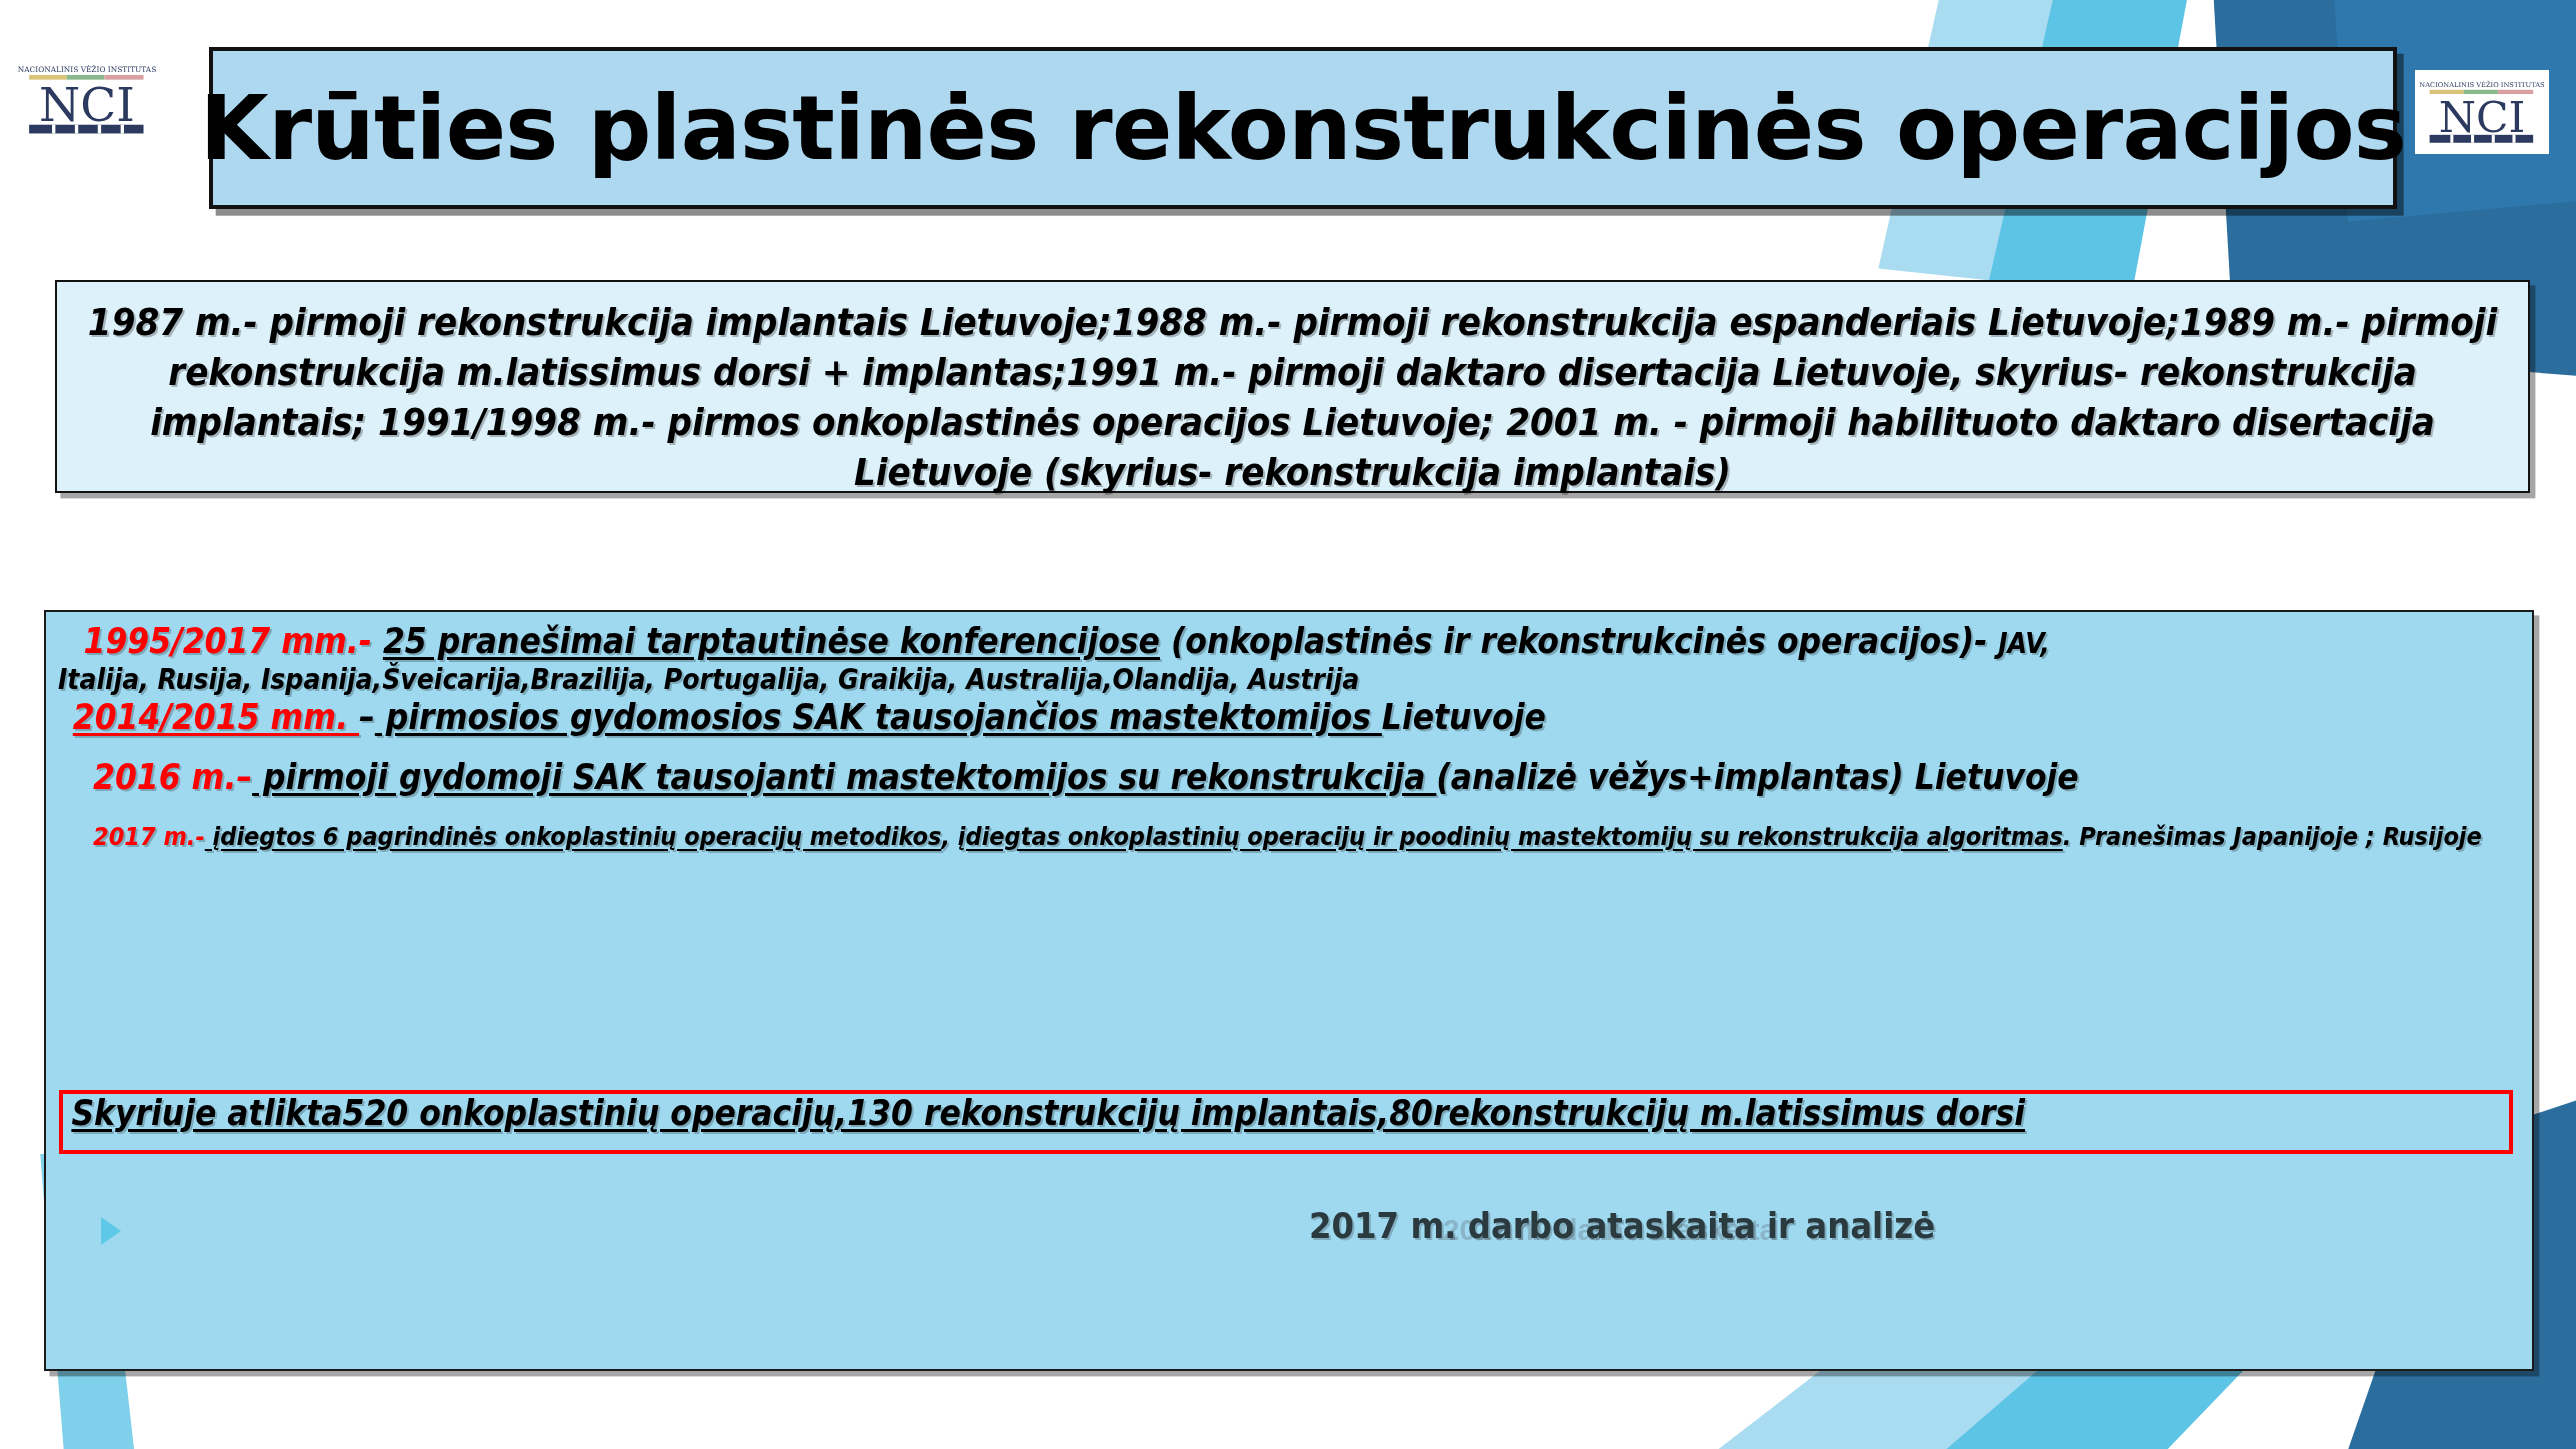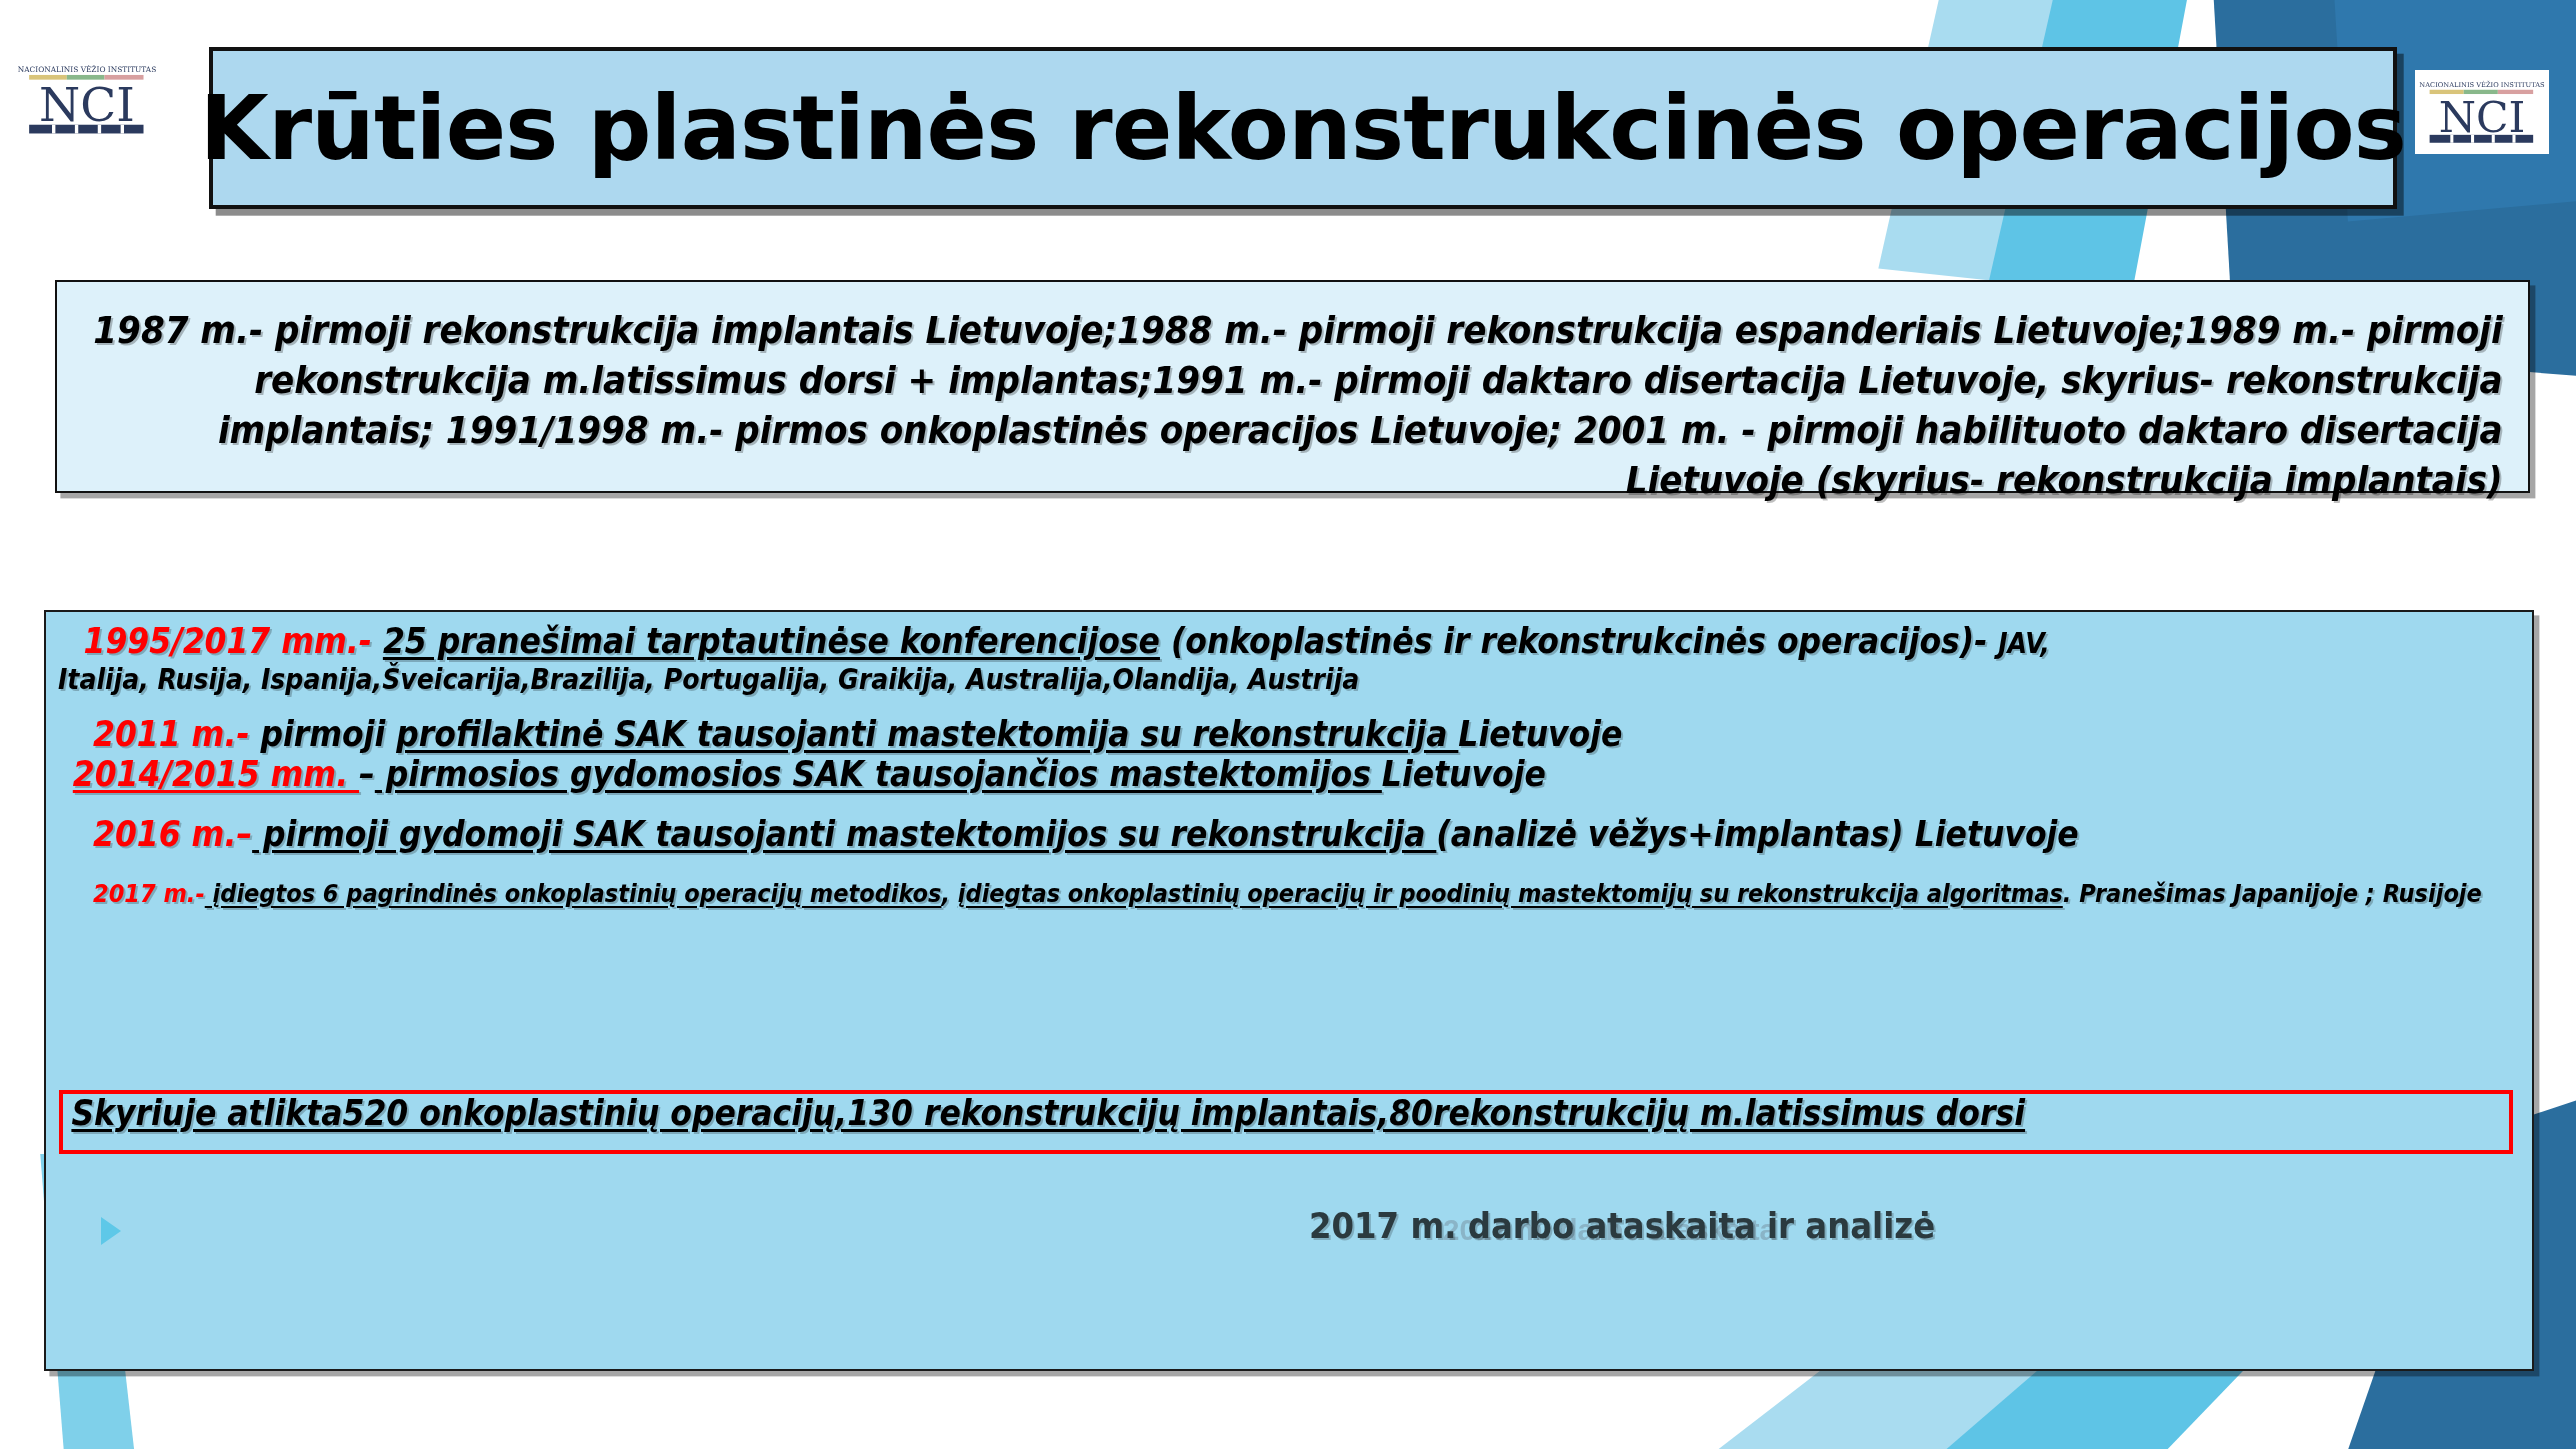--- a/index.html
+++ b/index.html
@@ -71,9 +71,9 @@
     font-size: 38px;
     line-height: 50px;
     color: #000000;
-    text-align: right;
+    text-align: center;
     text-shadow: 2px 2px 0 rgba(0,0,0,0.25);
-    margin: 8px;
+    margin: 0;
     white-space: pre-line;
   }
 

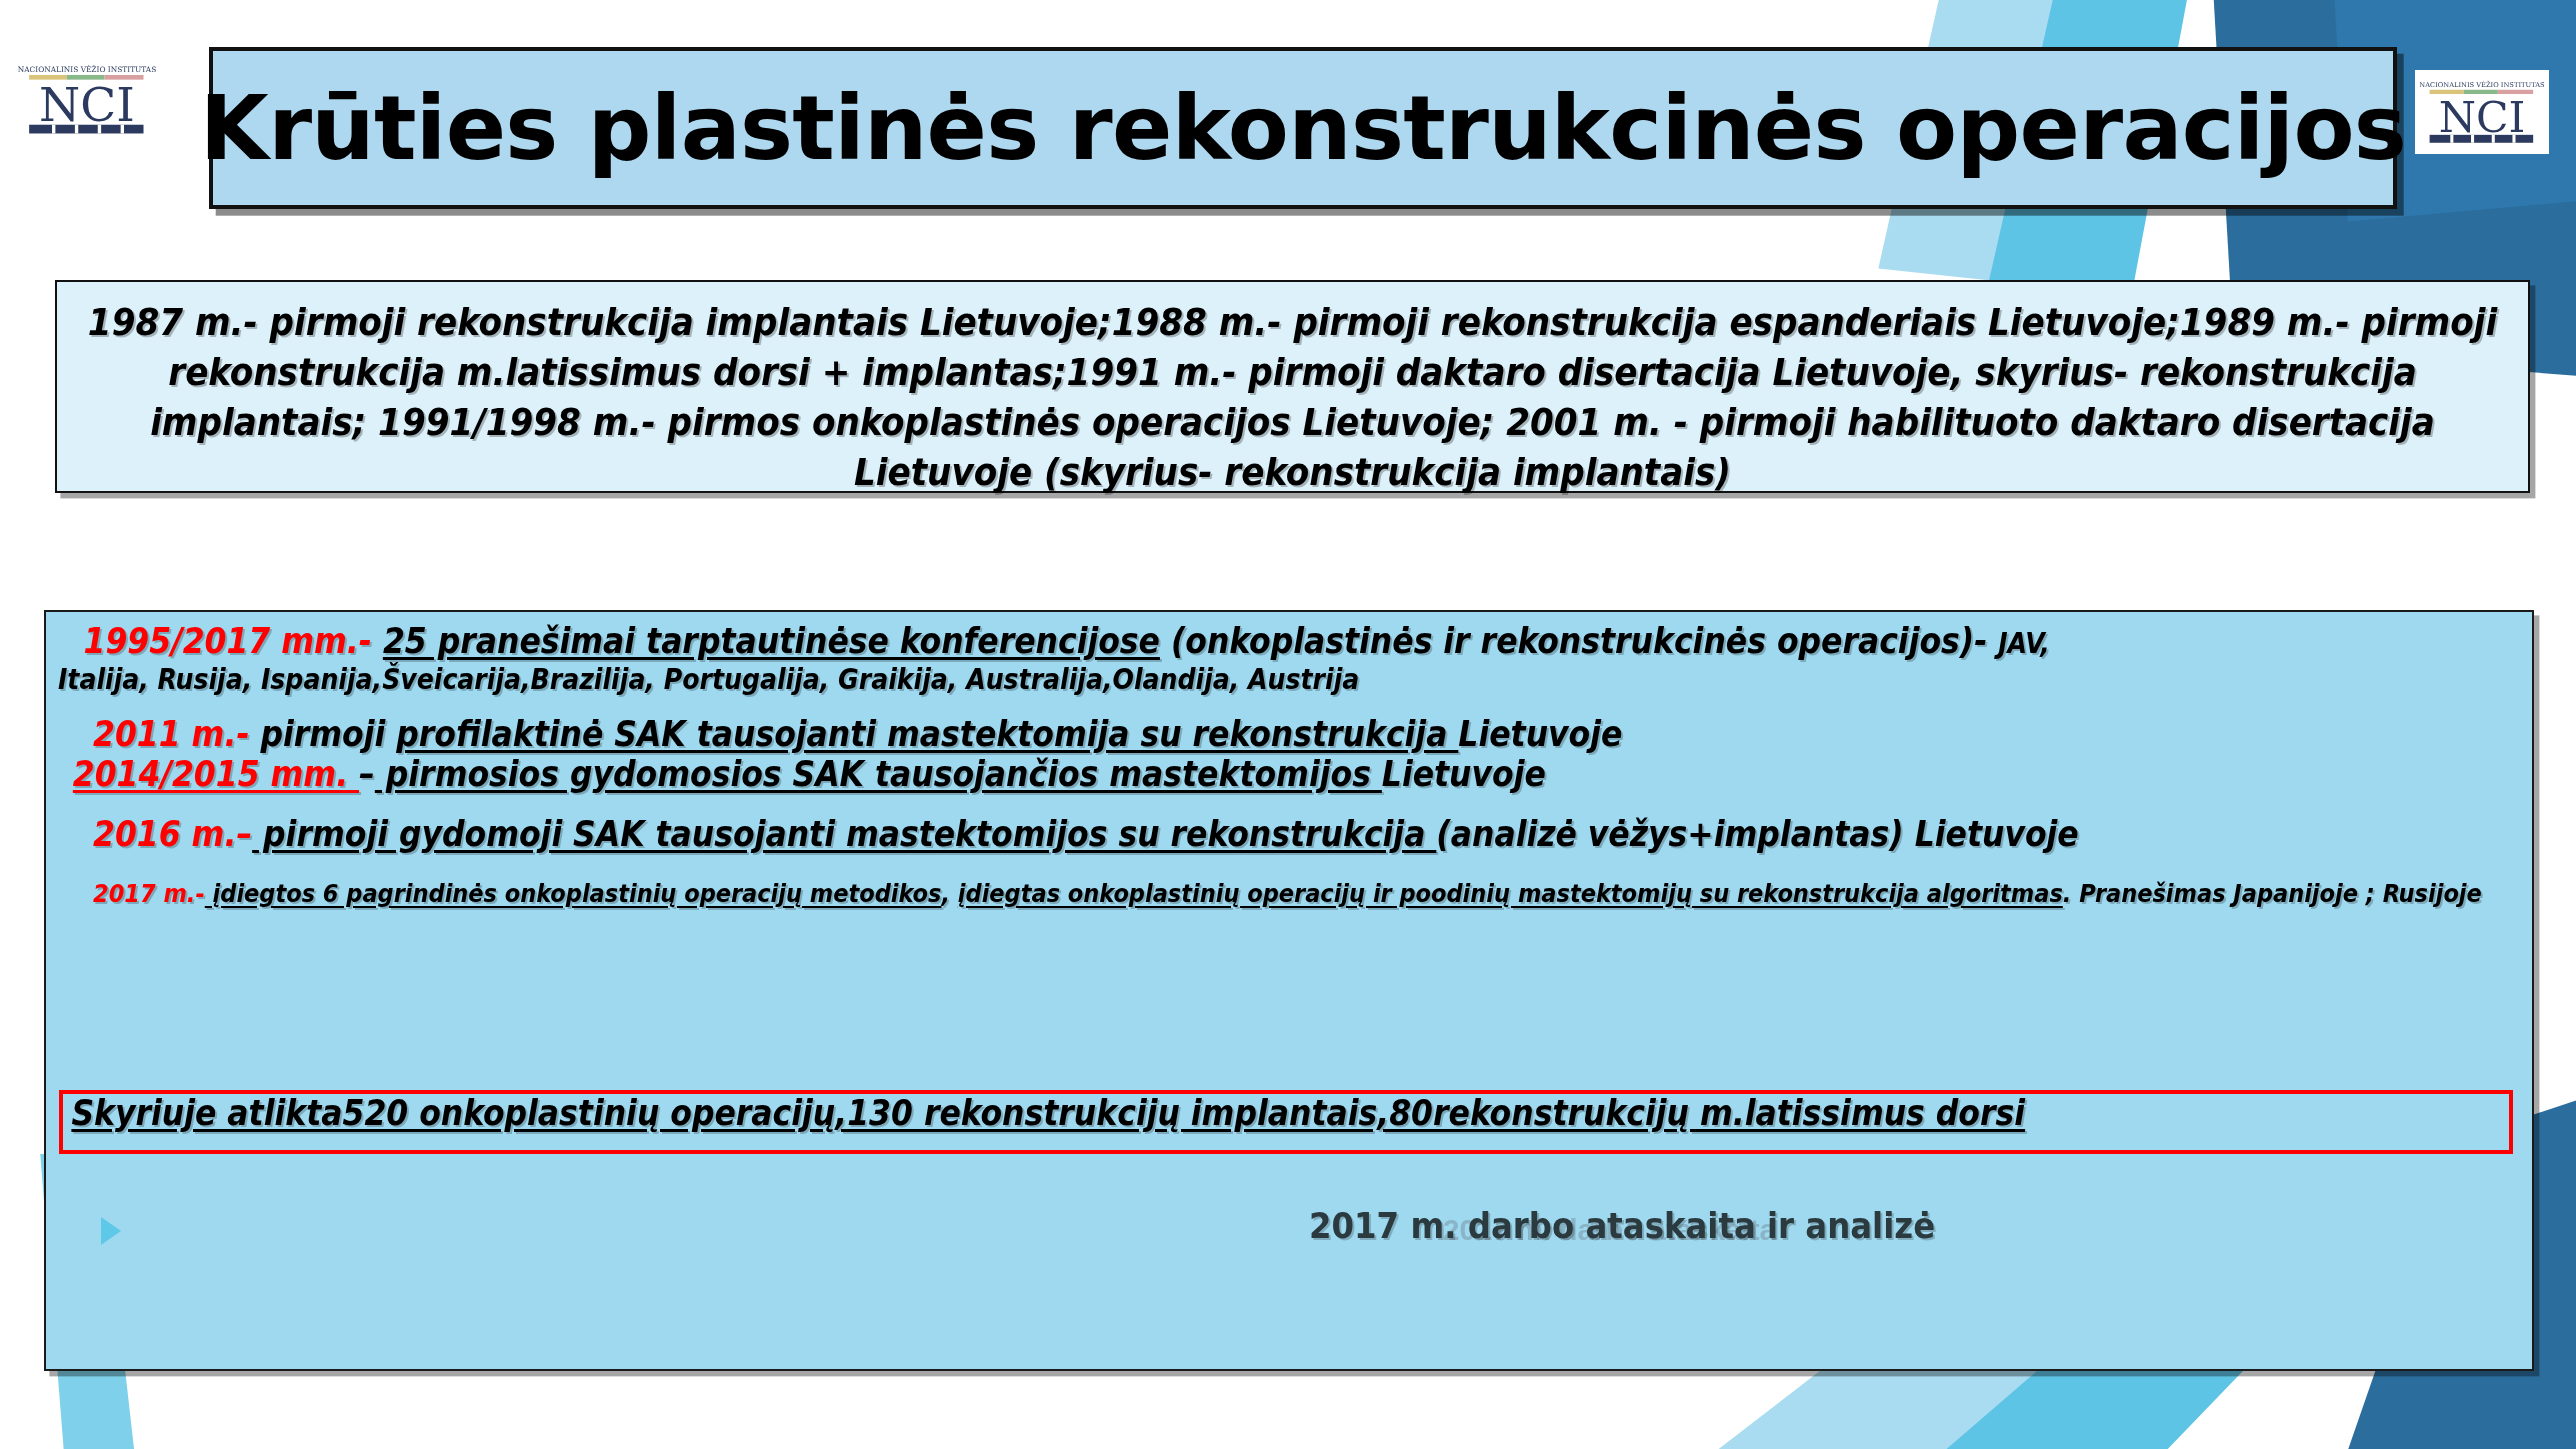--- a/index.html
+++ b/index.html
@@ -226,9 +226,6 @@
   </div>
   <div class="ln l-conf-sm">Italija, Rusija, Ispanija,Šveicarija,Brazilija, Portugalija, Graikija, Australija,Olandija, Austrija</div>
 
-  <div class="ln l-2011">
-    <span class="red">2011 m.</span><span class="red">-</span><span> pirmoji </span><span class="u">profilaktinė SAK tausojanti  mastektomija su rekonstrukcija </span><span> Lietuvoje</span>
-  </div>
 
   <div class="ln l-2014">
     <span class="red u-red">2014/2015 mm. </span><span>–</span><span class="u"> pirmosios gydomosios SAK tausojančios   mastektomijos </span><span>Lietuvoje</span>

